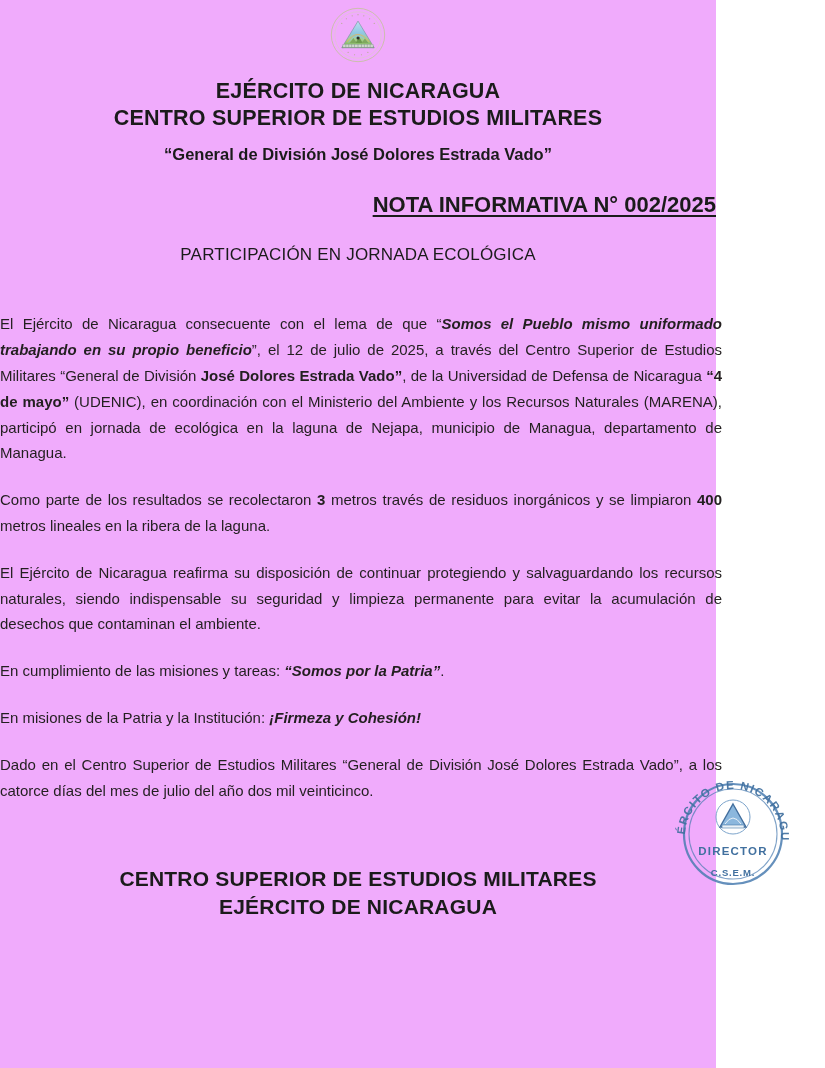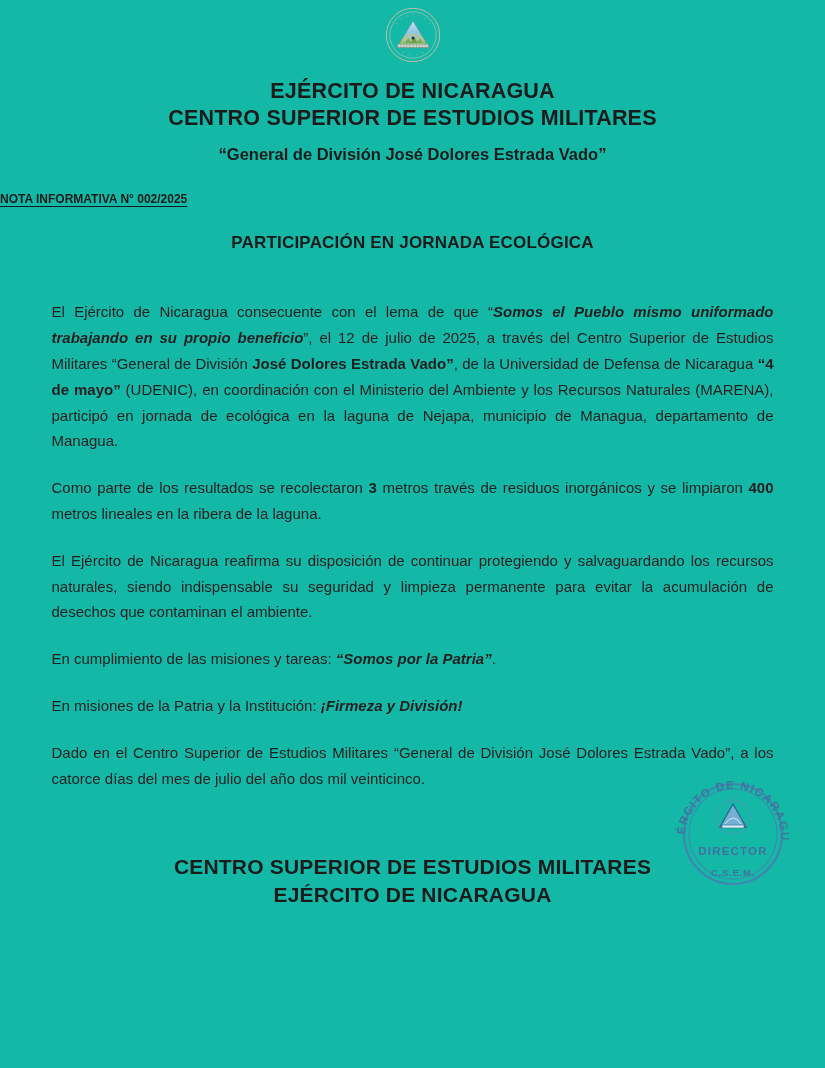--- a/index.html
+++ b/index.html
@@ -18,10 +18,10 @@
   }
 
   .page {
-    width: 825px;
+    width: 716px;
     height: 1068px;
     position: relative;
-    background: #14b8a6;
+    background: #f0abfc;
   }
 
   

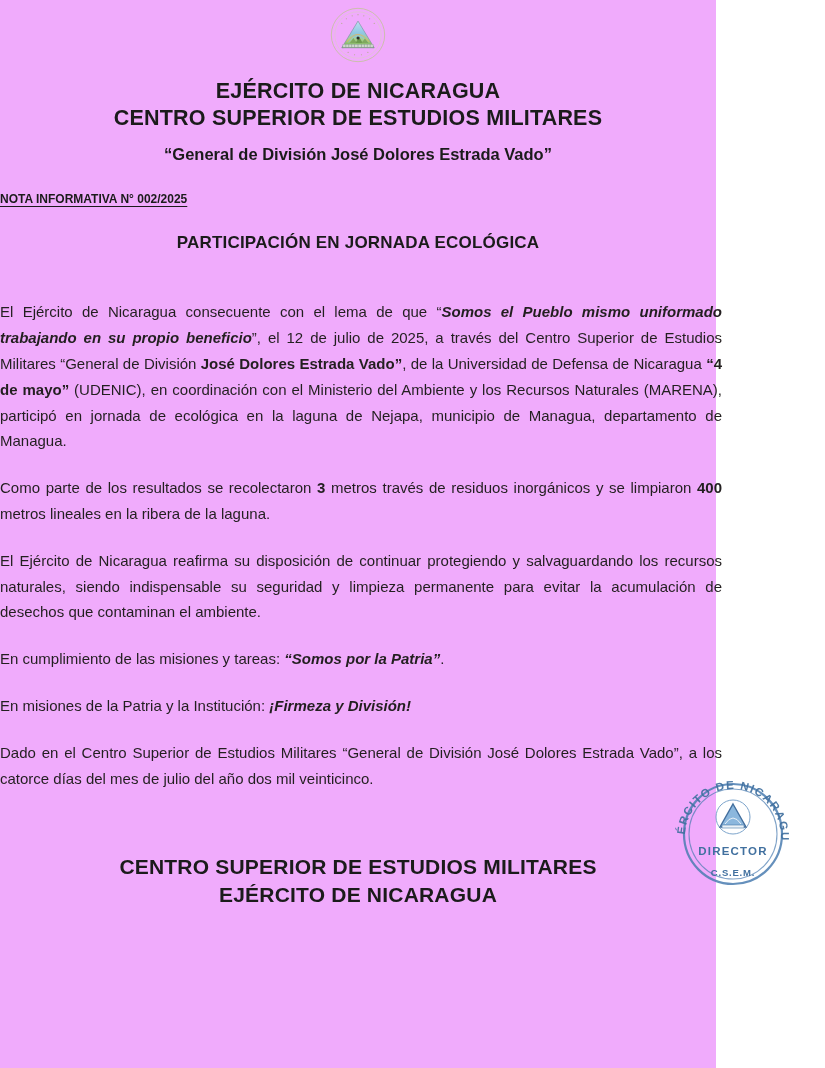--- a/index.html
+++ b/index.html
@@ -62,8 +62,8 @@
 
   
   .doc-number {
-    text-align: left;
-    font-size: 12px;
+    text-align: right;
+    font-size: 22px;
     font-weight: bold;
     margin-top: 26px;
     color: #1b1b1b;

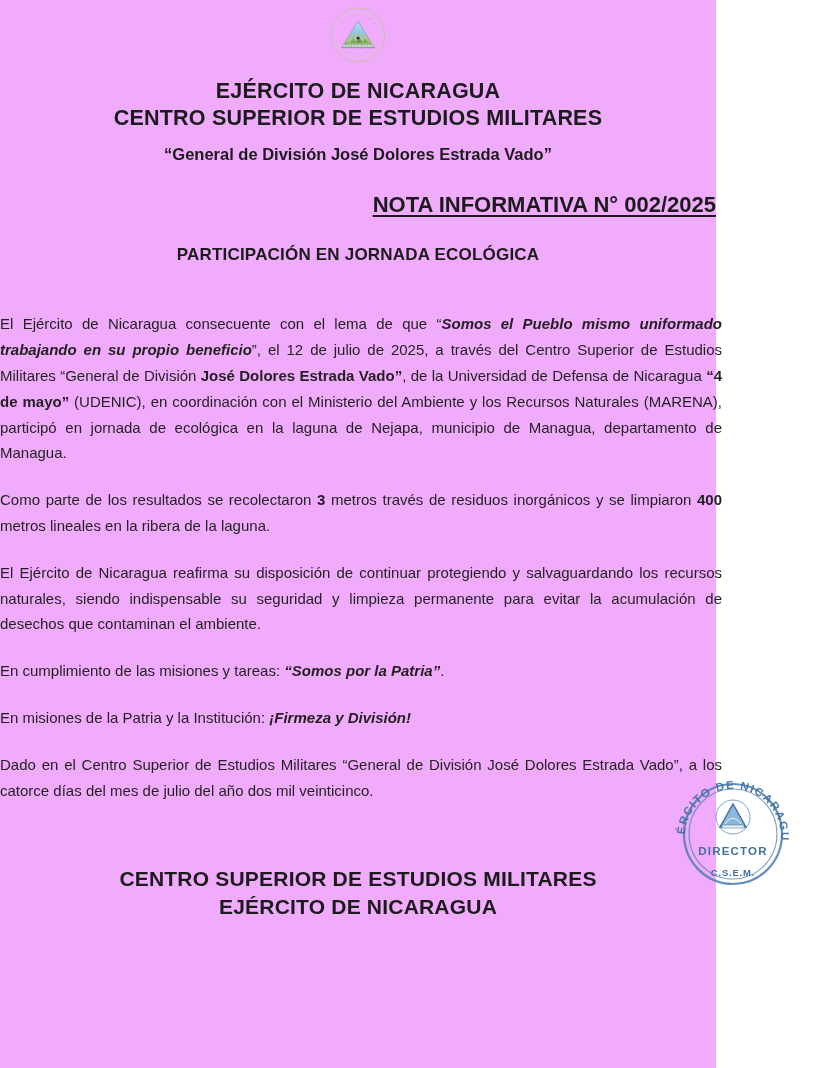--- a/index.html
+++ b/index.html
@@ -75,7 +75,7 @@
   .doc-subject {
     text-align: center;
     font-size: 17px;
-    font-weight: bold;
+    font-weight: normal;
     margin-top: 27px;
     color: #1b1b1b;
     letter-spacing: 0.2px;

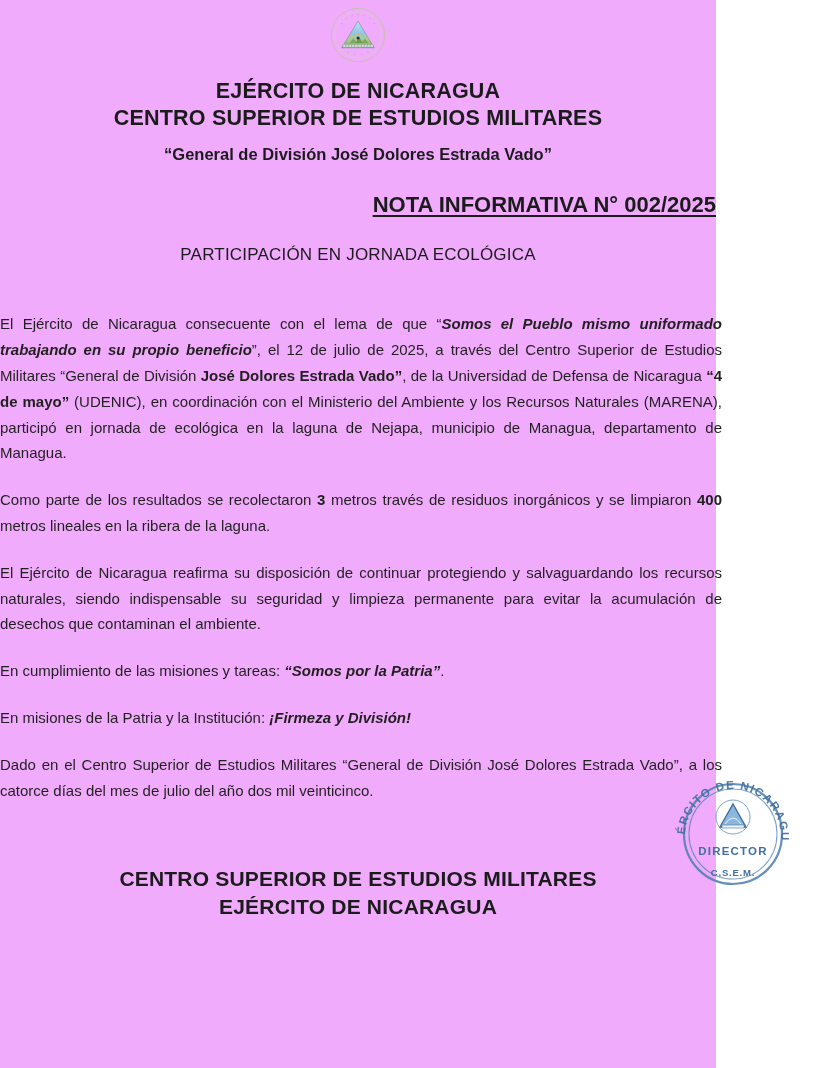--- a/index.html
+++ b/index.html
@@ -204,7 +204,7 @@
 
     <p class="para"><span>En cumplimiento de las misiones y tareas: </span><span class="bi">“Somos por la Patria”</span><span>.</span></p>
 
-    <p class="para"><span>En misiones de la Patria y la Institución: </span><span class="bi">¡Firmeza y División!</span></p>
+    <p class="para"><span>En misiones de la Patria y la Institución: </span><span class="bi">¡Firmeza y Cohesión!</span></p>
 
     <p class="para last">Dado en el Centro Superior de Estudios Militares “General de División José Dolores Estrada Vado”, a los catorce días del mes de julio del año dos mil veinticinco.</p>
   </div>

